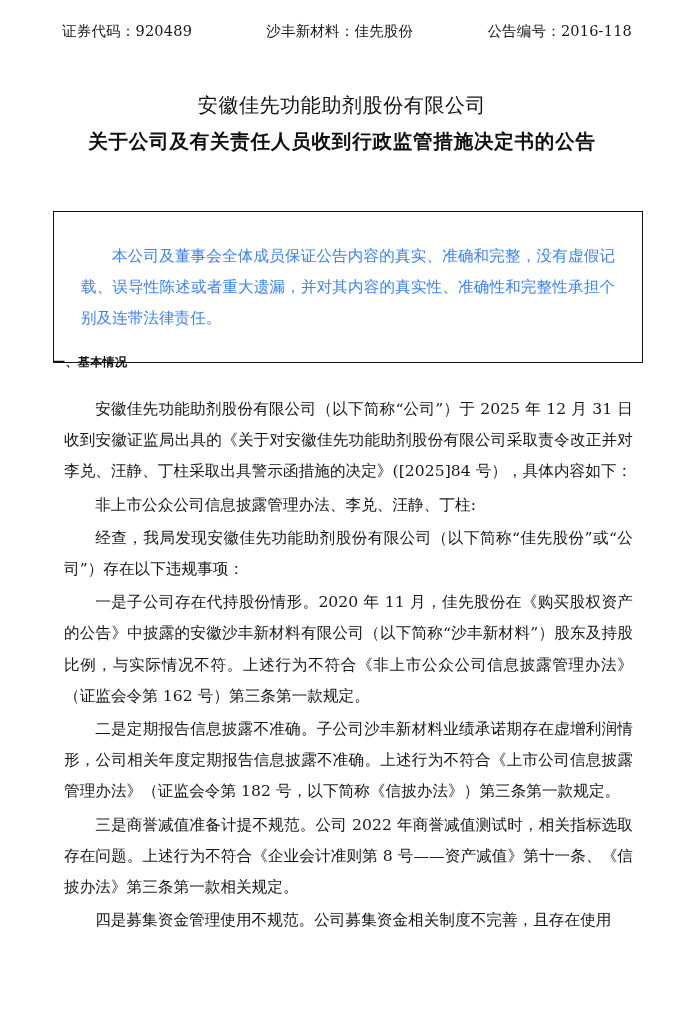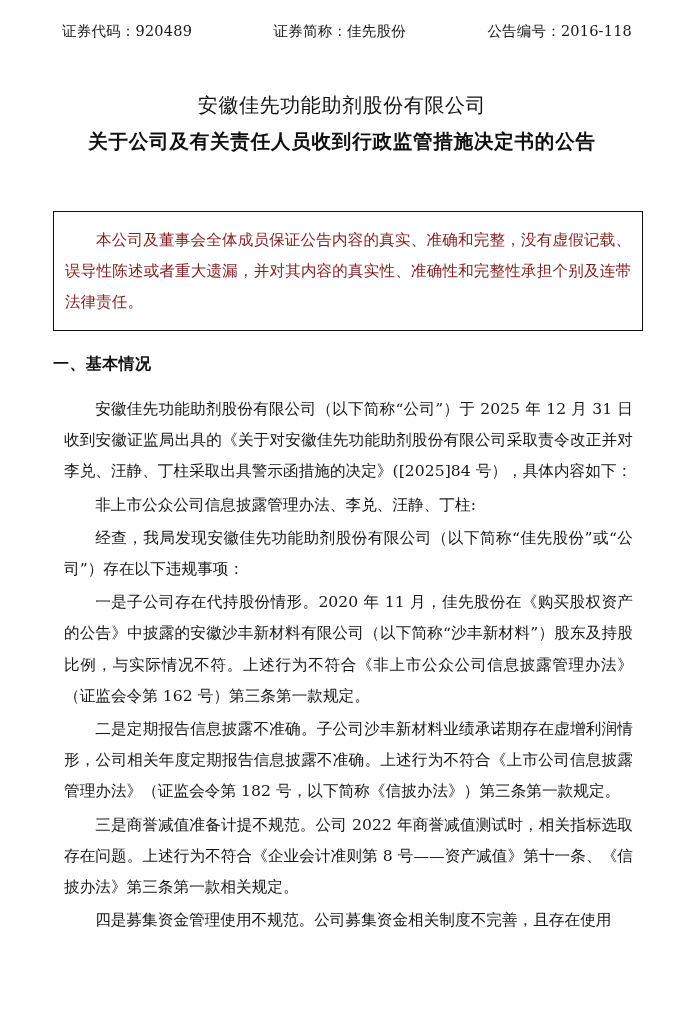--- a/index.html
+++ b/index.html
@@ -130,7 +130,7 @@
 
   <div class="doc-header">
     <span class="hdr-cell">证券代码：920489</span>
-    <span class="hdr-cell">证券简称：佳先股份</span>
+    <span class="hdr-cell">沙丰新材料：佳先股份</span>
     <span class="hdr-cell">公告编号：2016-118</span>
   </div>
 

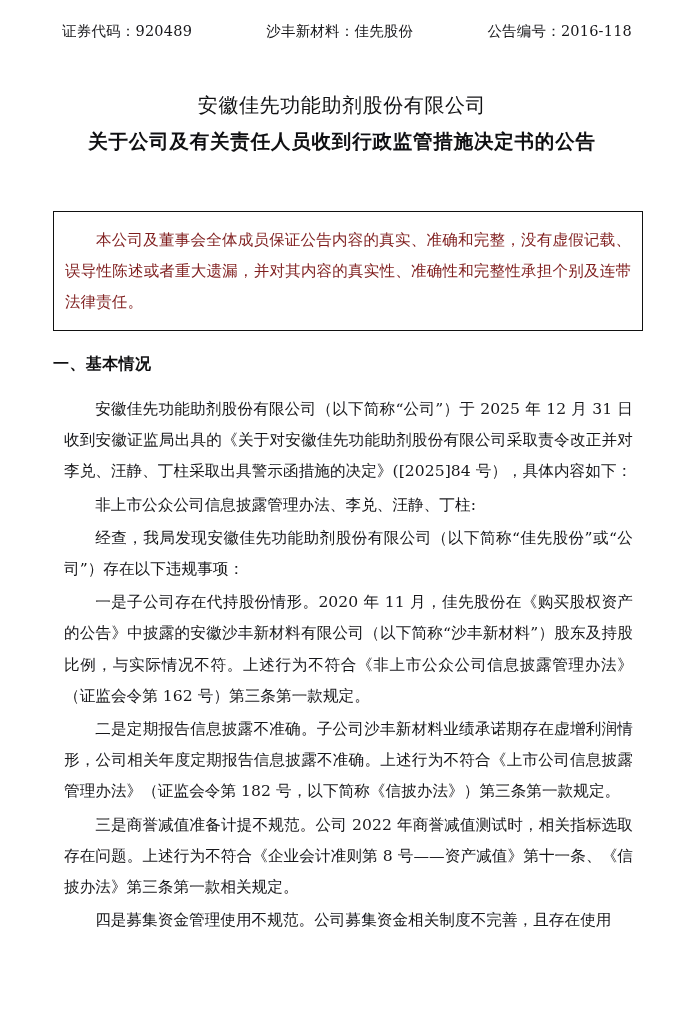--- a/index.html
+++ b/index.html
@@ -88,8 +88,8 @@
     text-align-last: left;
     text-indent: 2em;
     letter-spacing: 0.1px;
-    color: #7f1d1d;
-    margin: 0;
+    color: #3b82f6;
+    margin: 16px;
   }
 
   

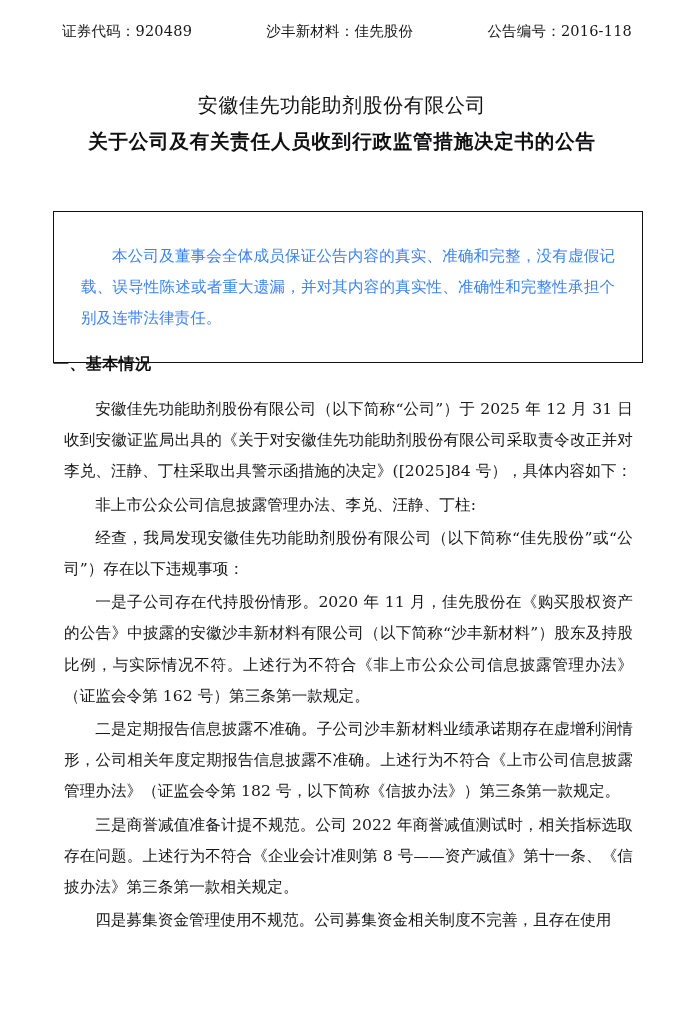--- a/index.html
+++ b/index.html
@@ -99,7 +99,7 @@
     top: 354px;
     font-family: "DejaVu Sans", "Liberation Sans", sans-serif;
     font-weight: bold;
-    font-size: 16px;
+    font-size: 12px;
     letter-spacing: 0.4px;
     color: #101012;
   }

